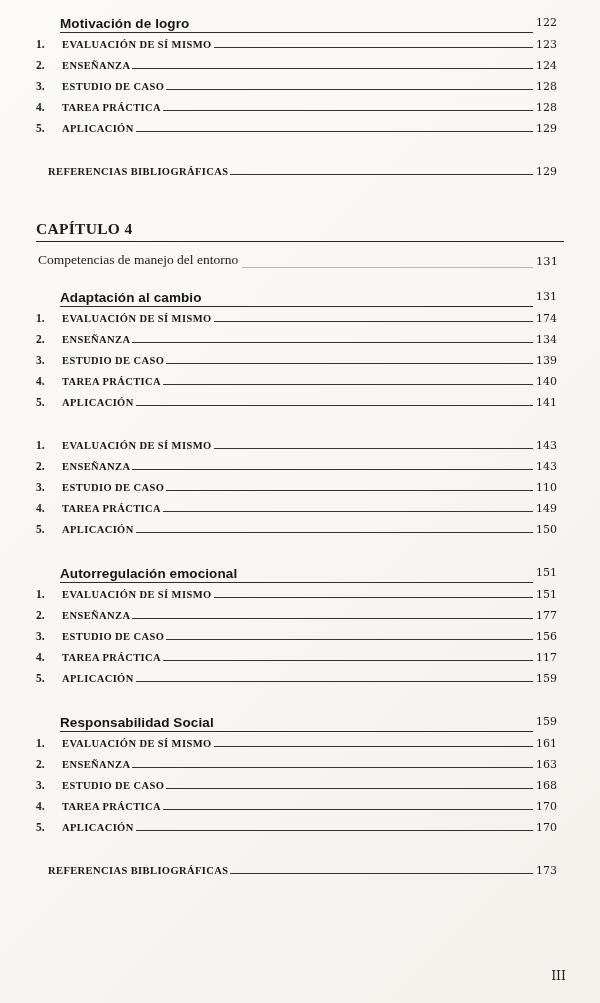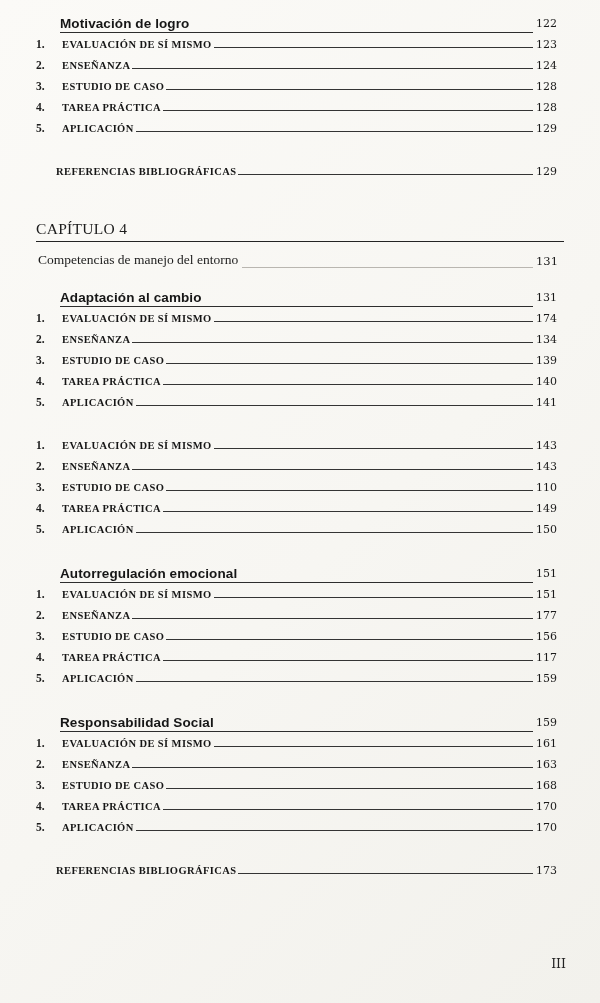--- a/index.html
+++ b/index.html
@@ -30,7 +30,7 @@
   .heading-row {
     position: relative;
     display: flex;
-    align-items: center;
+    align-items: flex-start;
     margin-left: 24px;
     padding-bottom: 4px;
     margin-bottom: 3px;

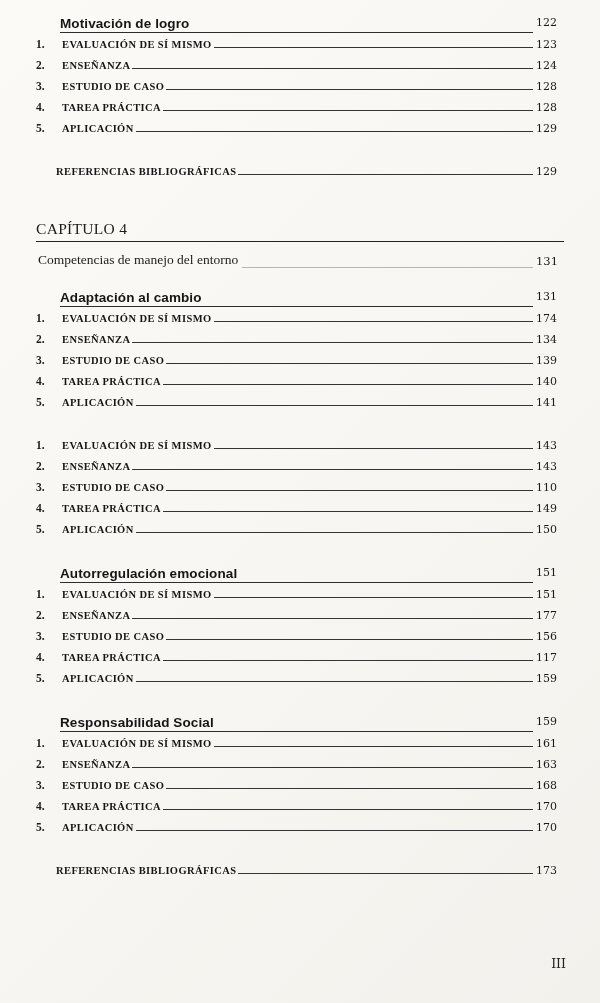--- a/index.html
+++ b/index.html
@@ -91,7 +91,7 @@
   }
 
   
-  .refs-row { margin-top: 6px; margin-left: 20px; }
+  .refs-row { margin-top: 6px; margin-left: 12px; }
 
   
   .chapter { margin-top: 34px; margin-bottom: 22px; }

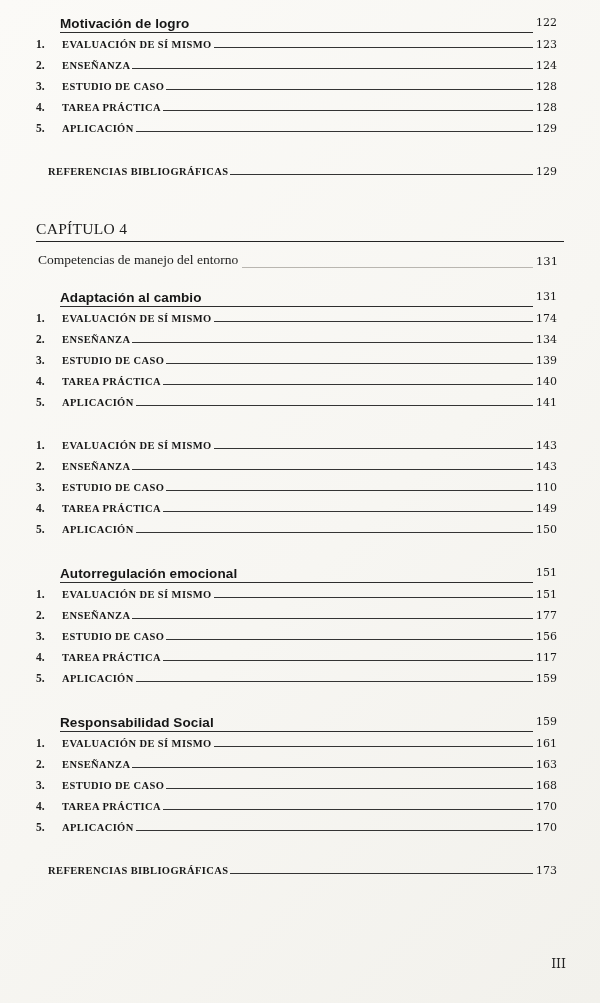--- a/index.html
+++ b/index.html
@@ -101,7 +101,7 @@
   }
   .c-title {
     font-family: "Liberation Serif", serif;
-    font-weight: 400;
+    font-weight: 700;
     font-size: 15.5px;
     letter-spacing: 0.3px;
   }

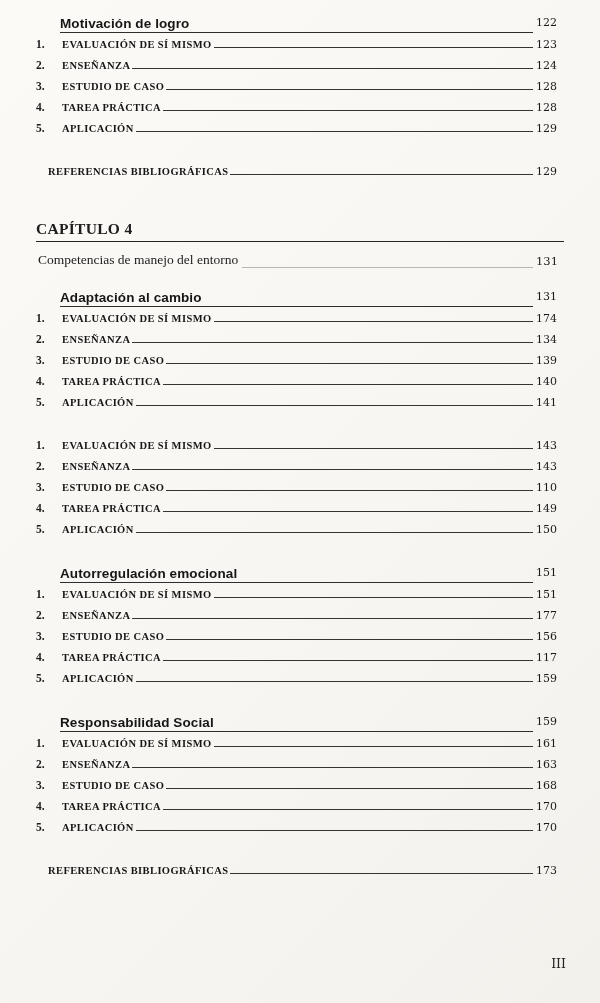--- a/index.html
+++ b/index.html
@@ -129,7 +129,7 @@
   .folio {
     position: absolute;
     right: 34px;
-    bottom: 32px;
+    bottom: 20px;
     font-family: "DejaVu Serif", serif;
     font-size: 12.5px;
     color: #222;

